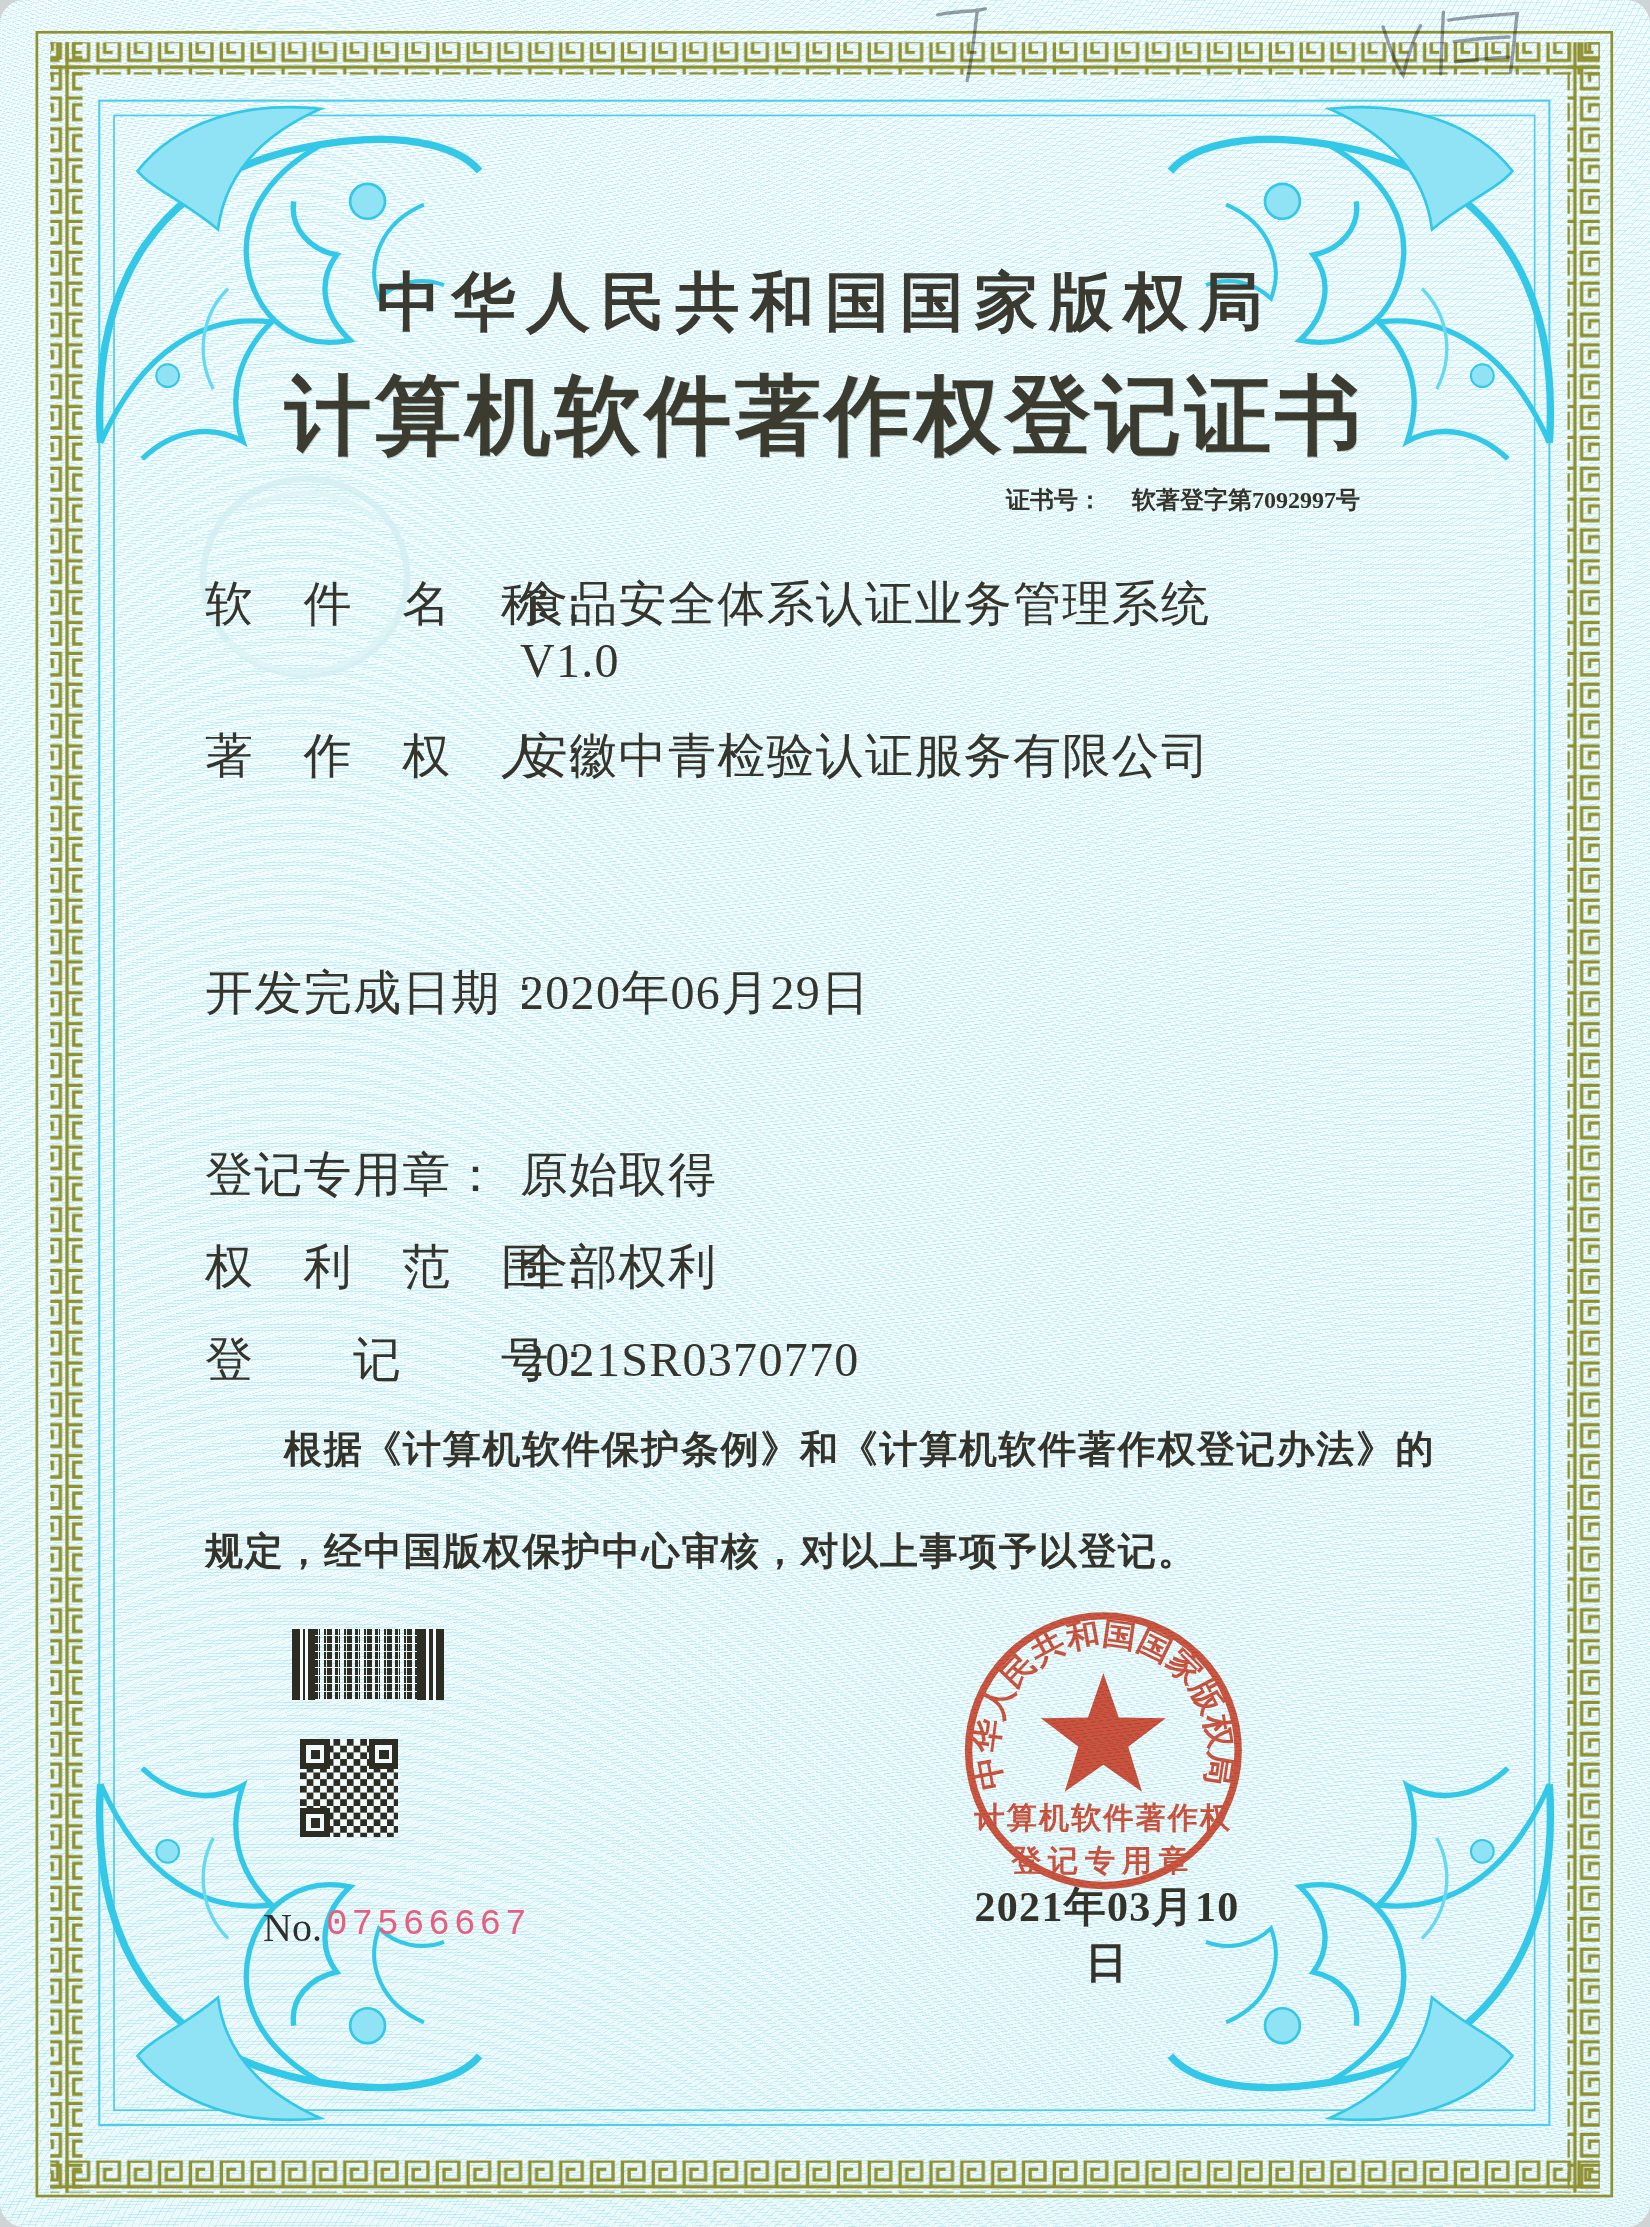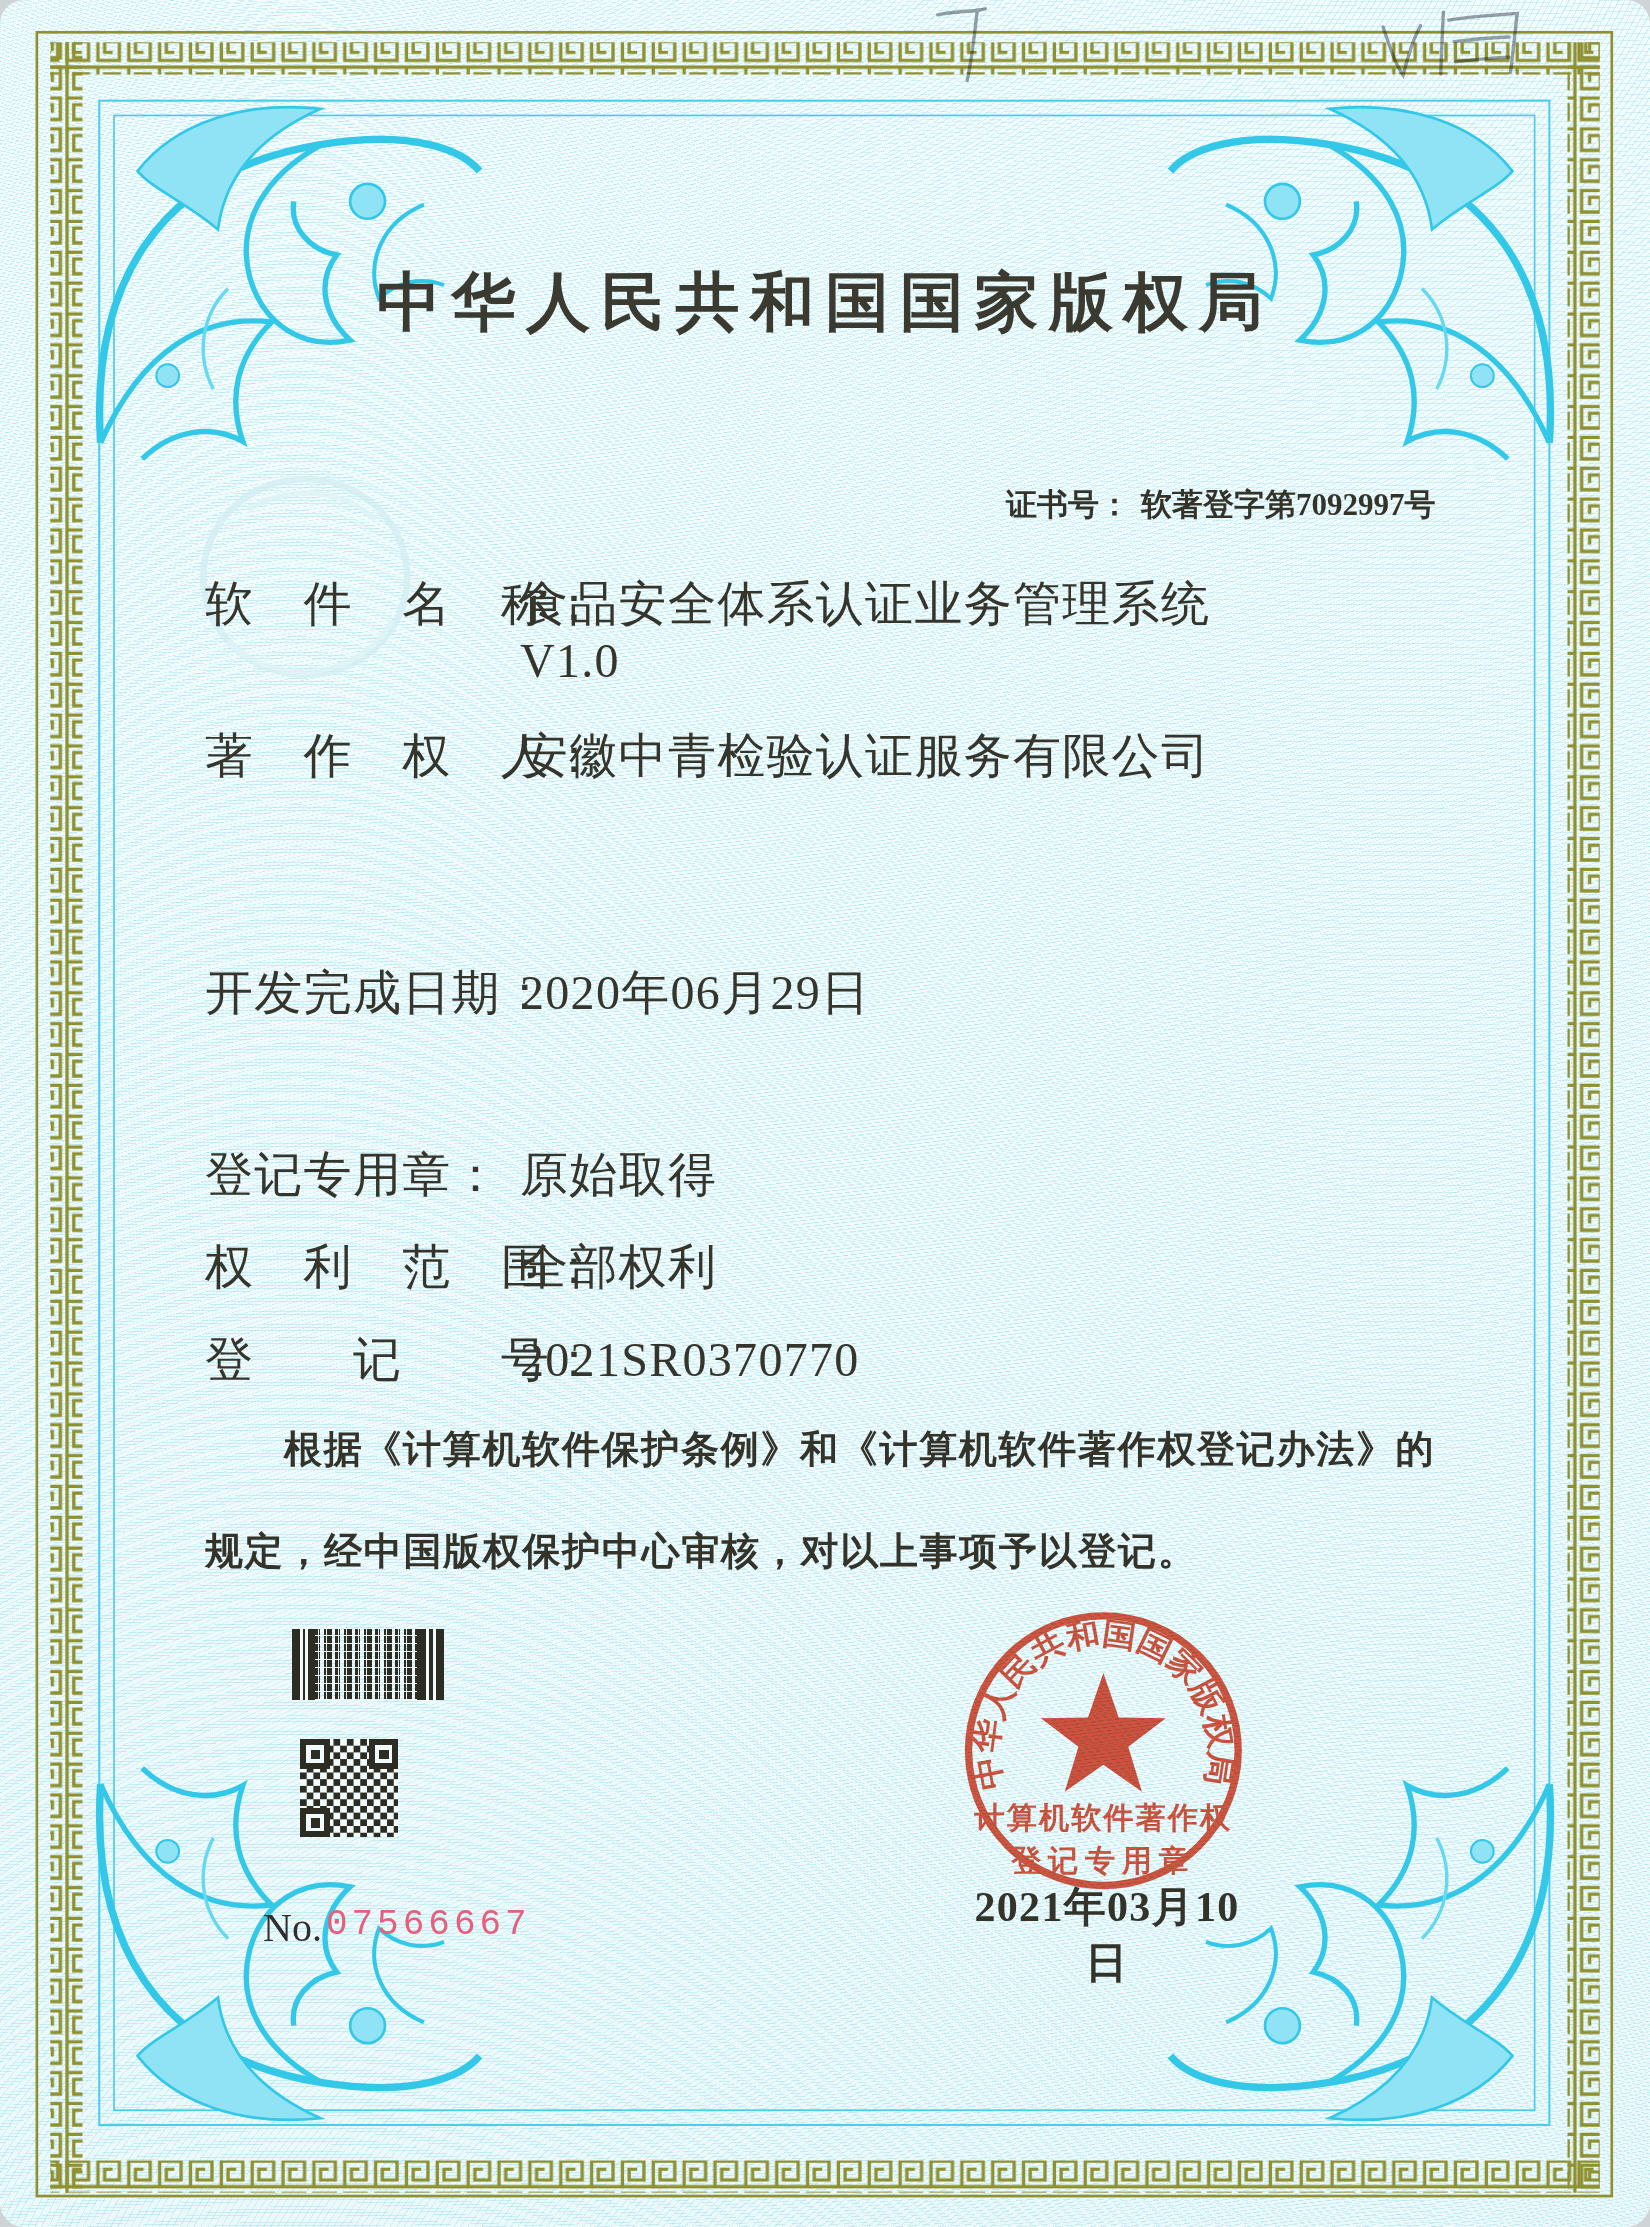--- a/index.html
+++ b/index.html
@@ -113,6 +113,7 @@
   </svg>
 
   <div class="abs authority">中华人民共和国国家版权局</div>
+  <div class="abs cert-title">计算机软件著作权登记证书</div>
 
   <div class="abs certno-row">
     <span>证书号：</span>

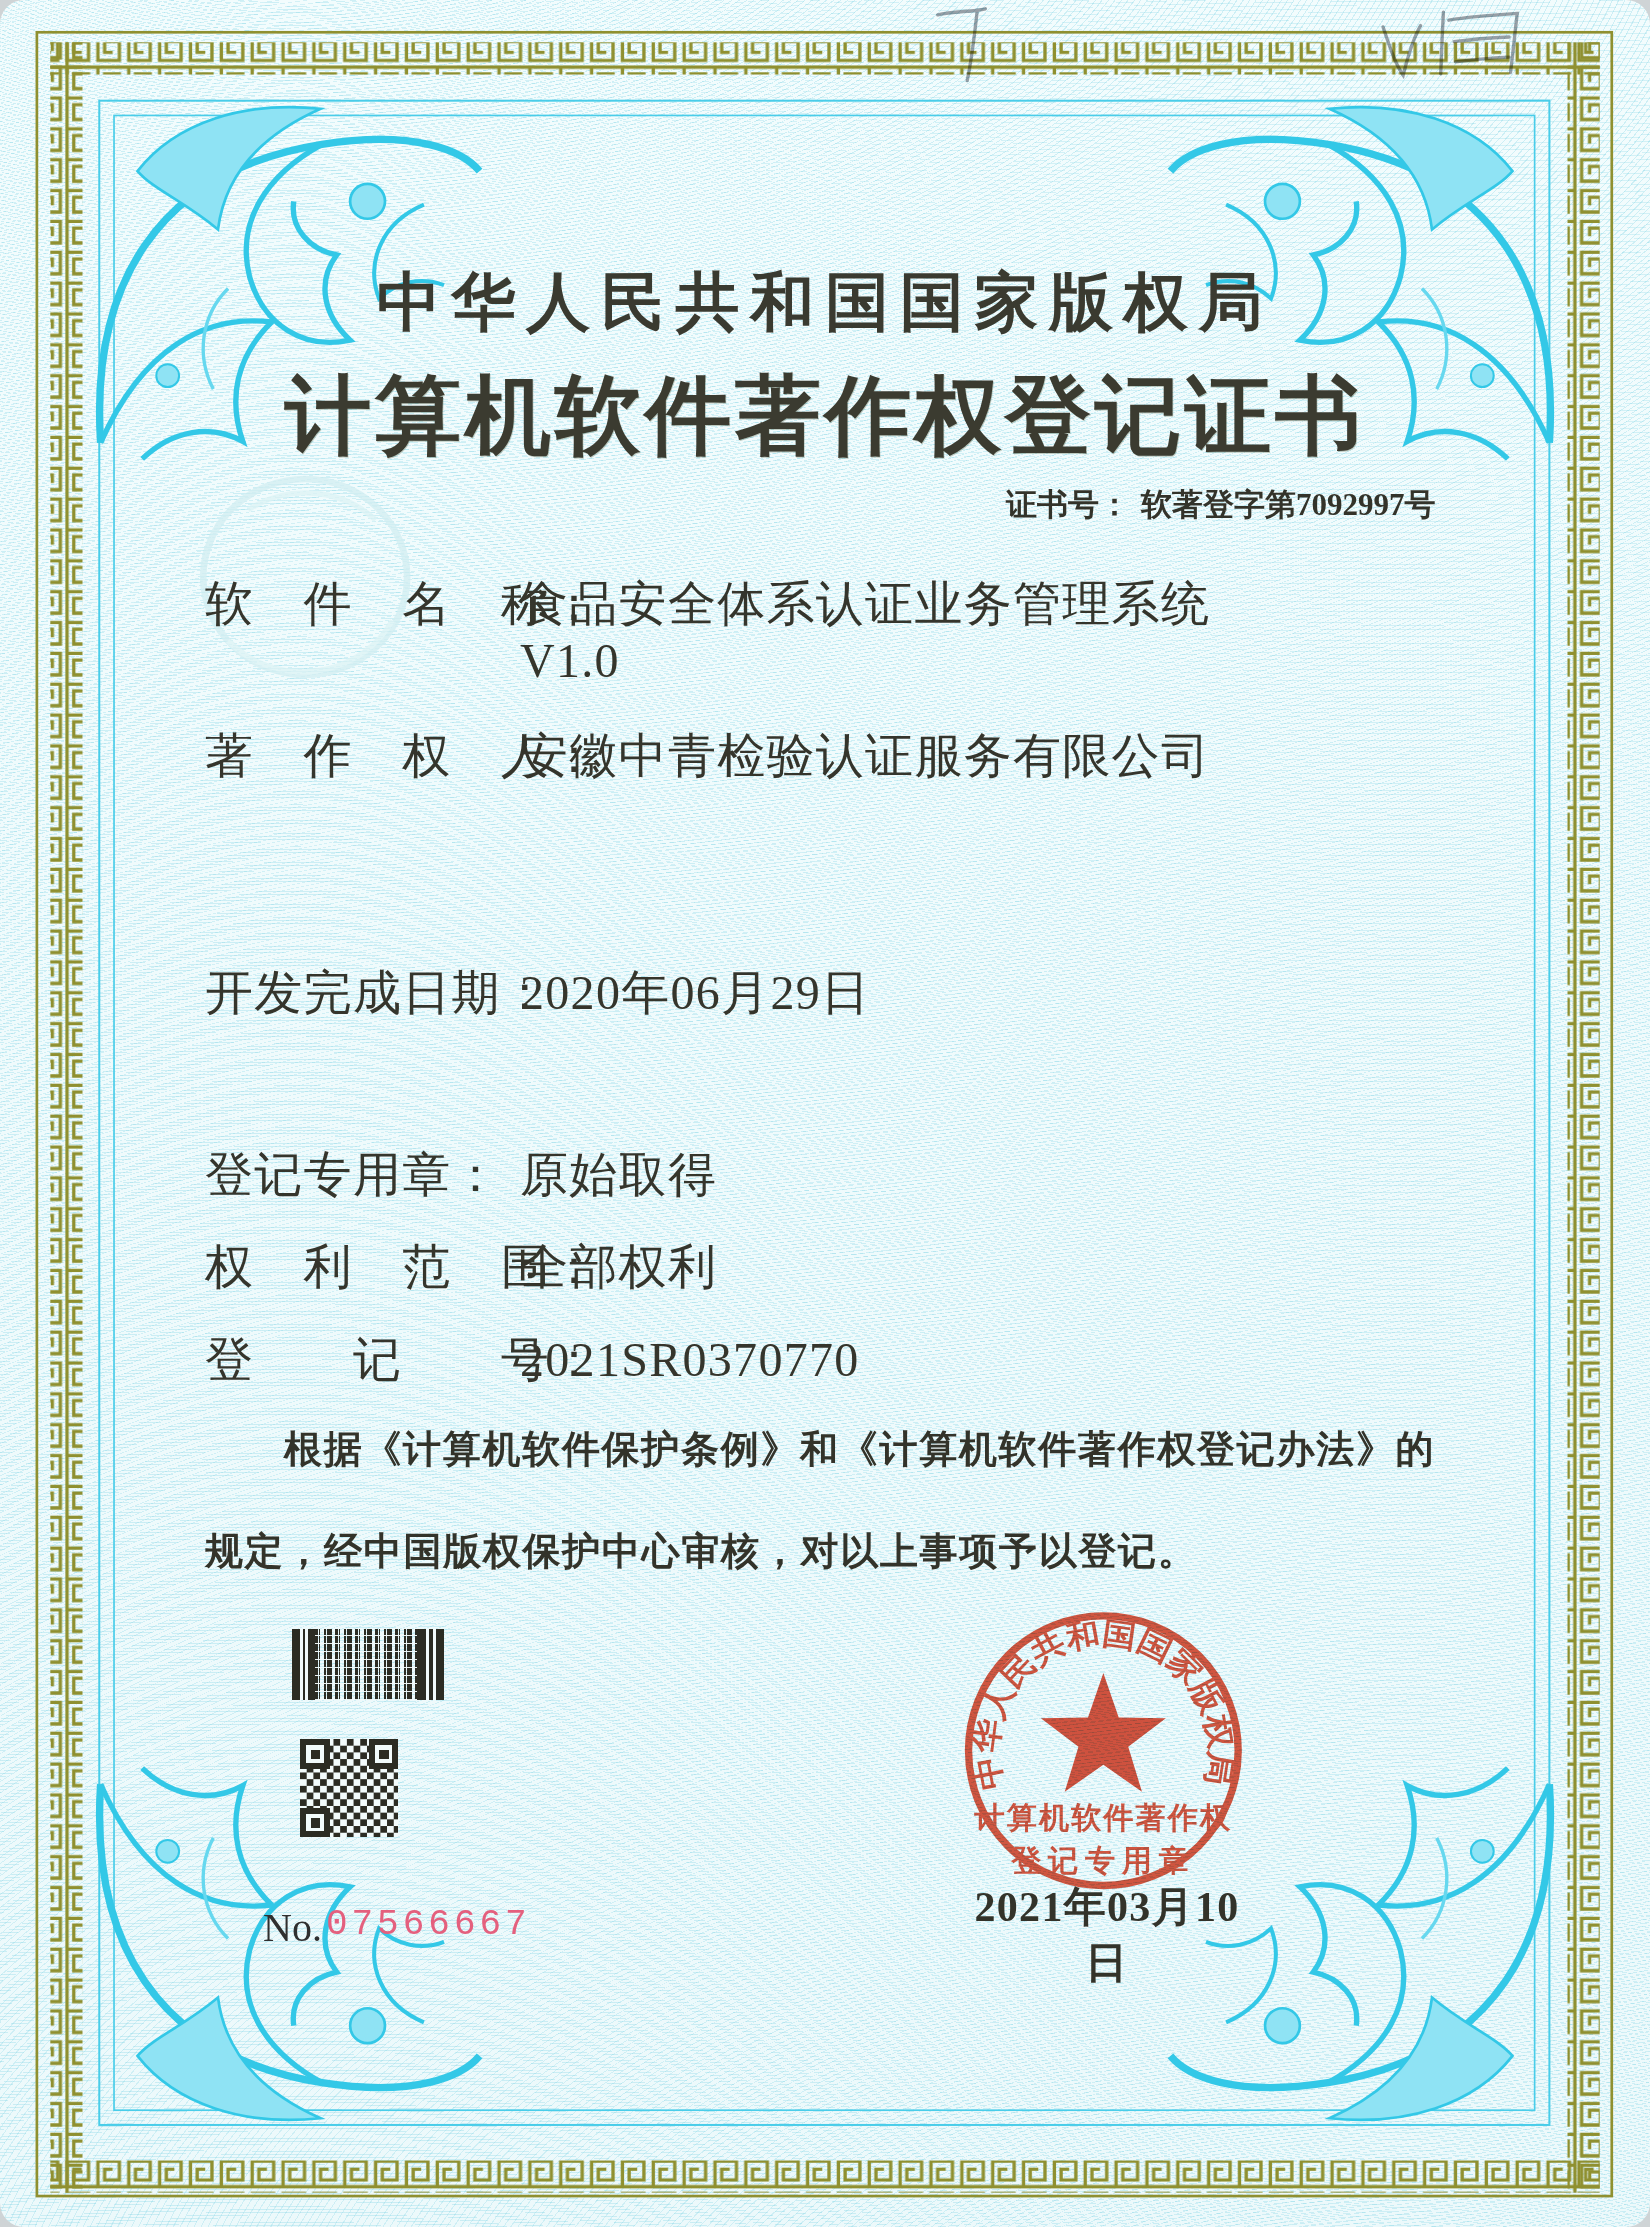--- a/index.html
+++ b/index.html
@@ -31,8 +31,8 @@
     color:#3b3b30;text-shadow:0.7px 0.7px 0 rgba(40,60,20,.25);
   }
   .certno-row{
-    top:484px;left:1006px;display:flex;gap:11px;
-    font-size:31px;font-weight:700;white-space:nowrap;color:#33332a;
+    top:484px;left:1006px;display:flex;gap:30px;
+    font-size:24px;font-weight:700;white-space:nowrap;color:#33332a;
   }
   .field-row{left:205px;font-size:48px;font-weight:400;letter-spacing:1.3px;white-space:nowrap;}
   .field-row .label{display:inline-block;width:315px;}

